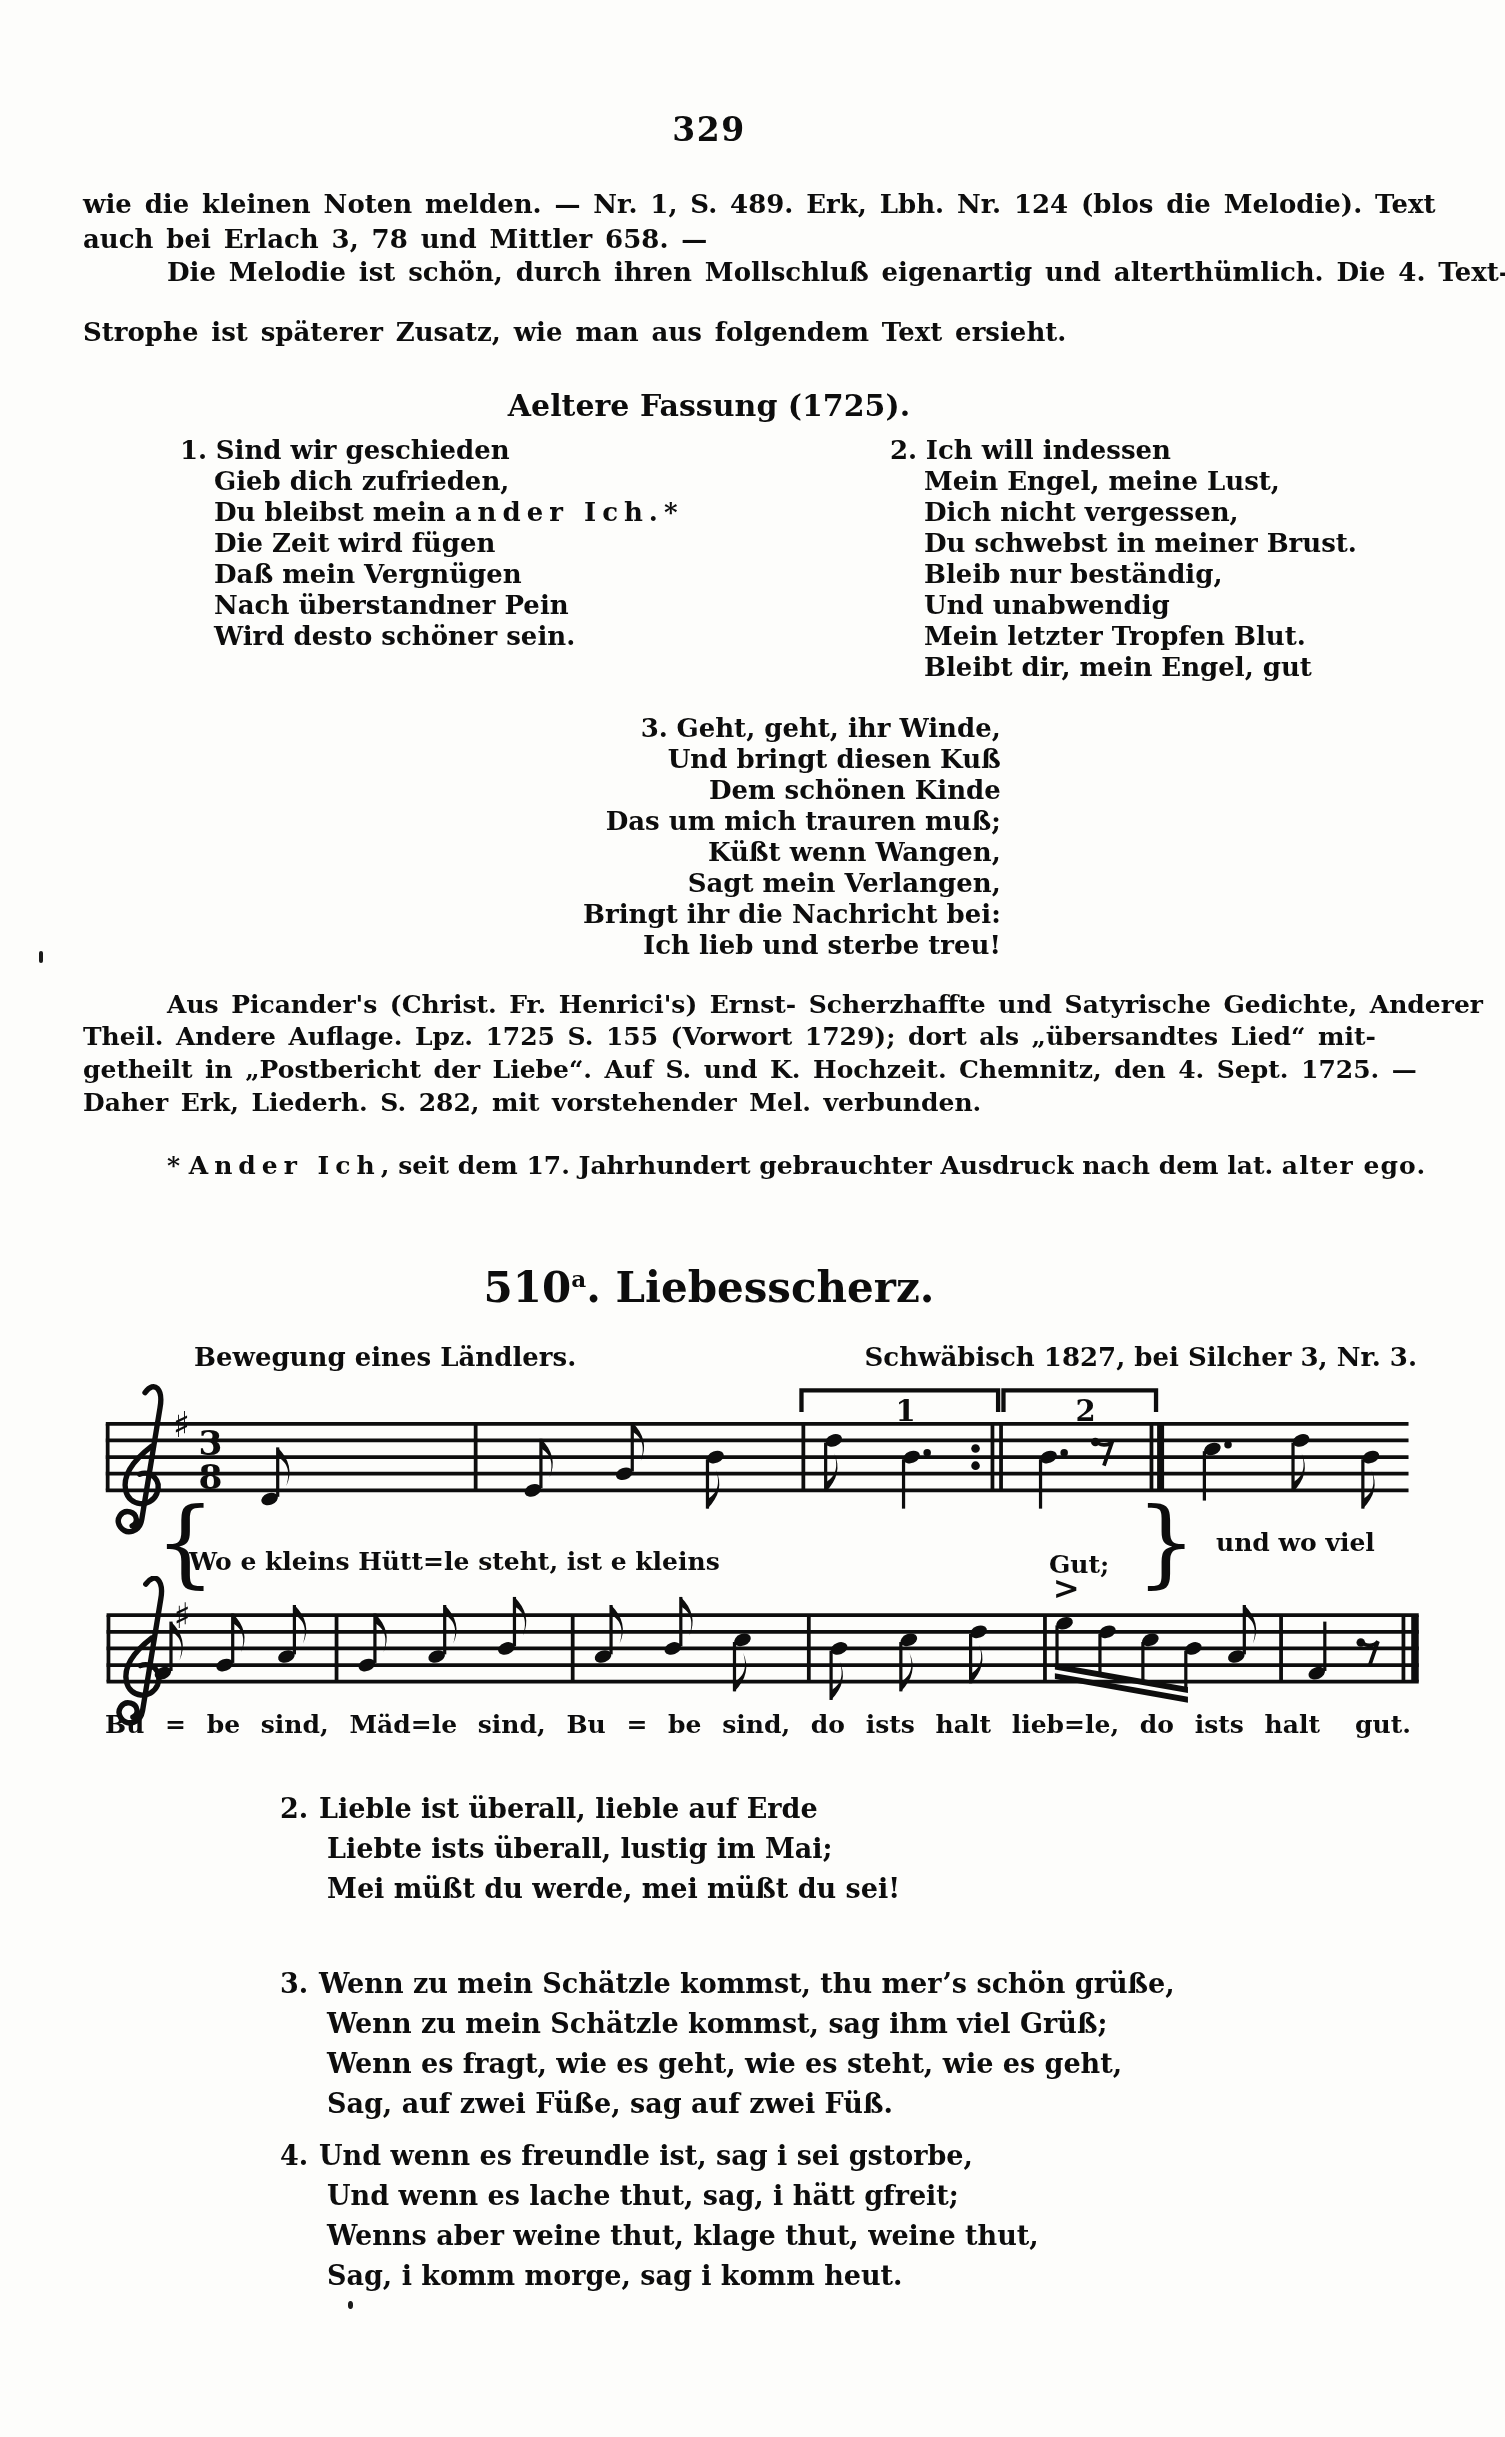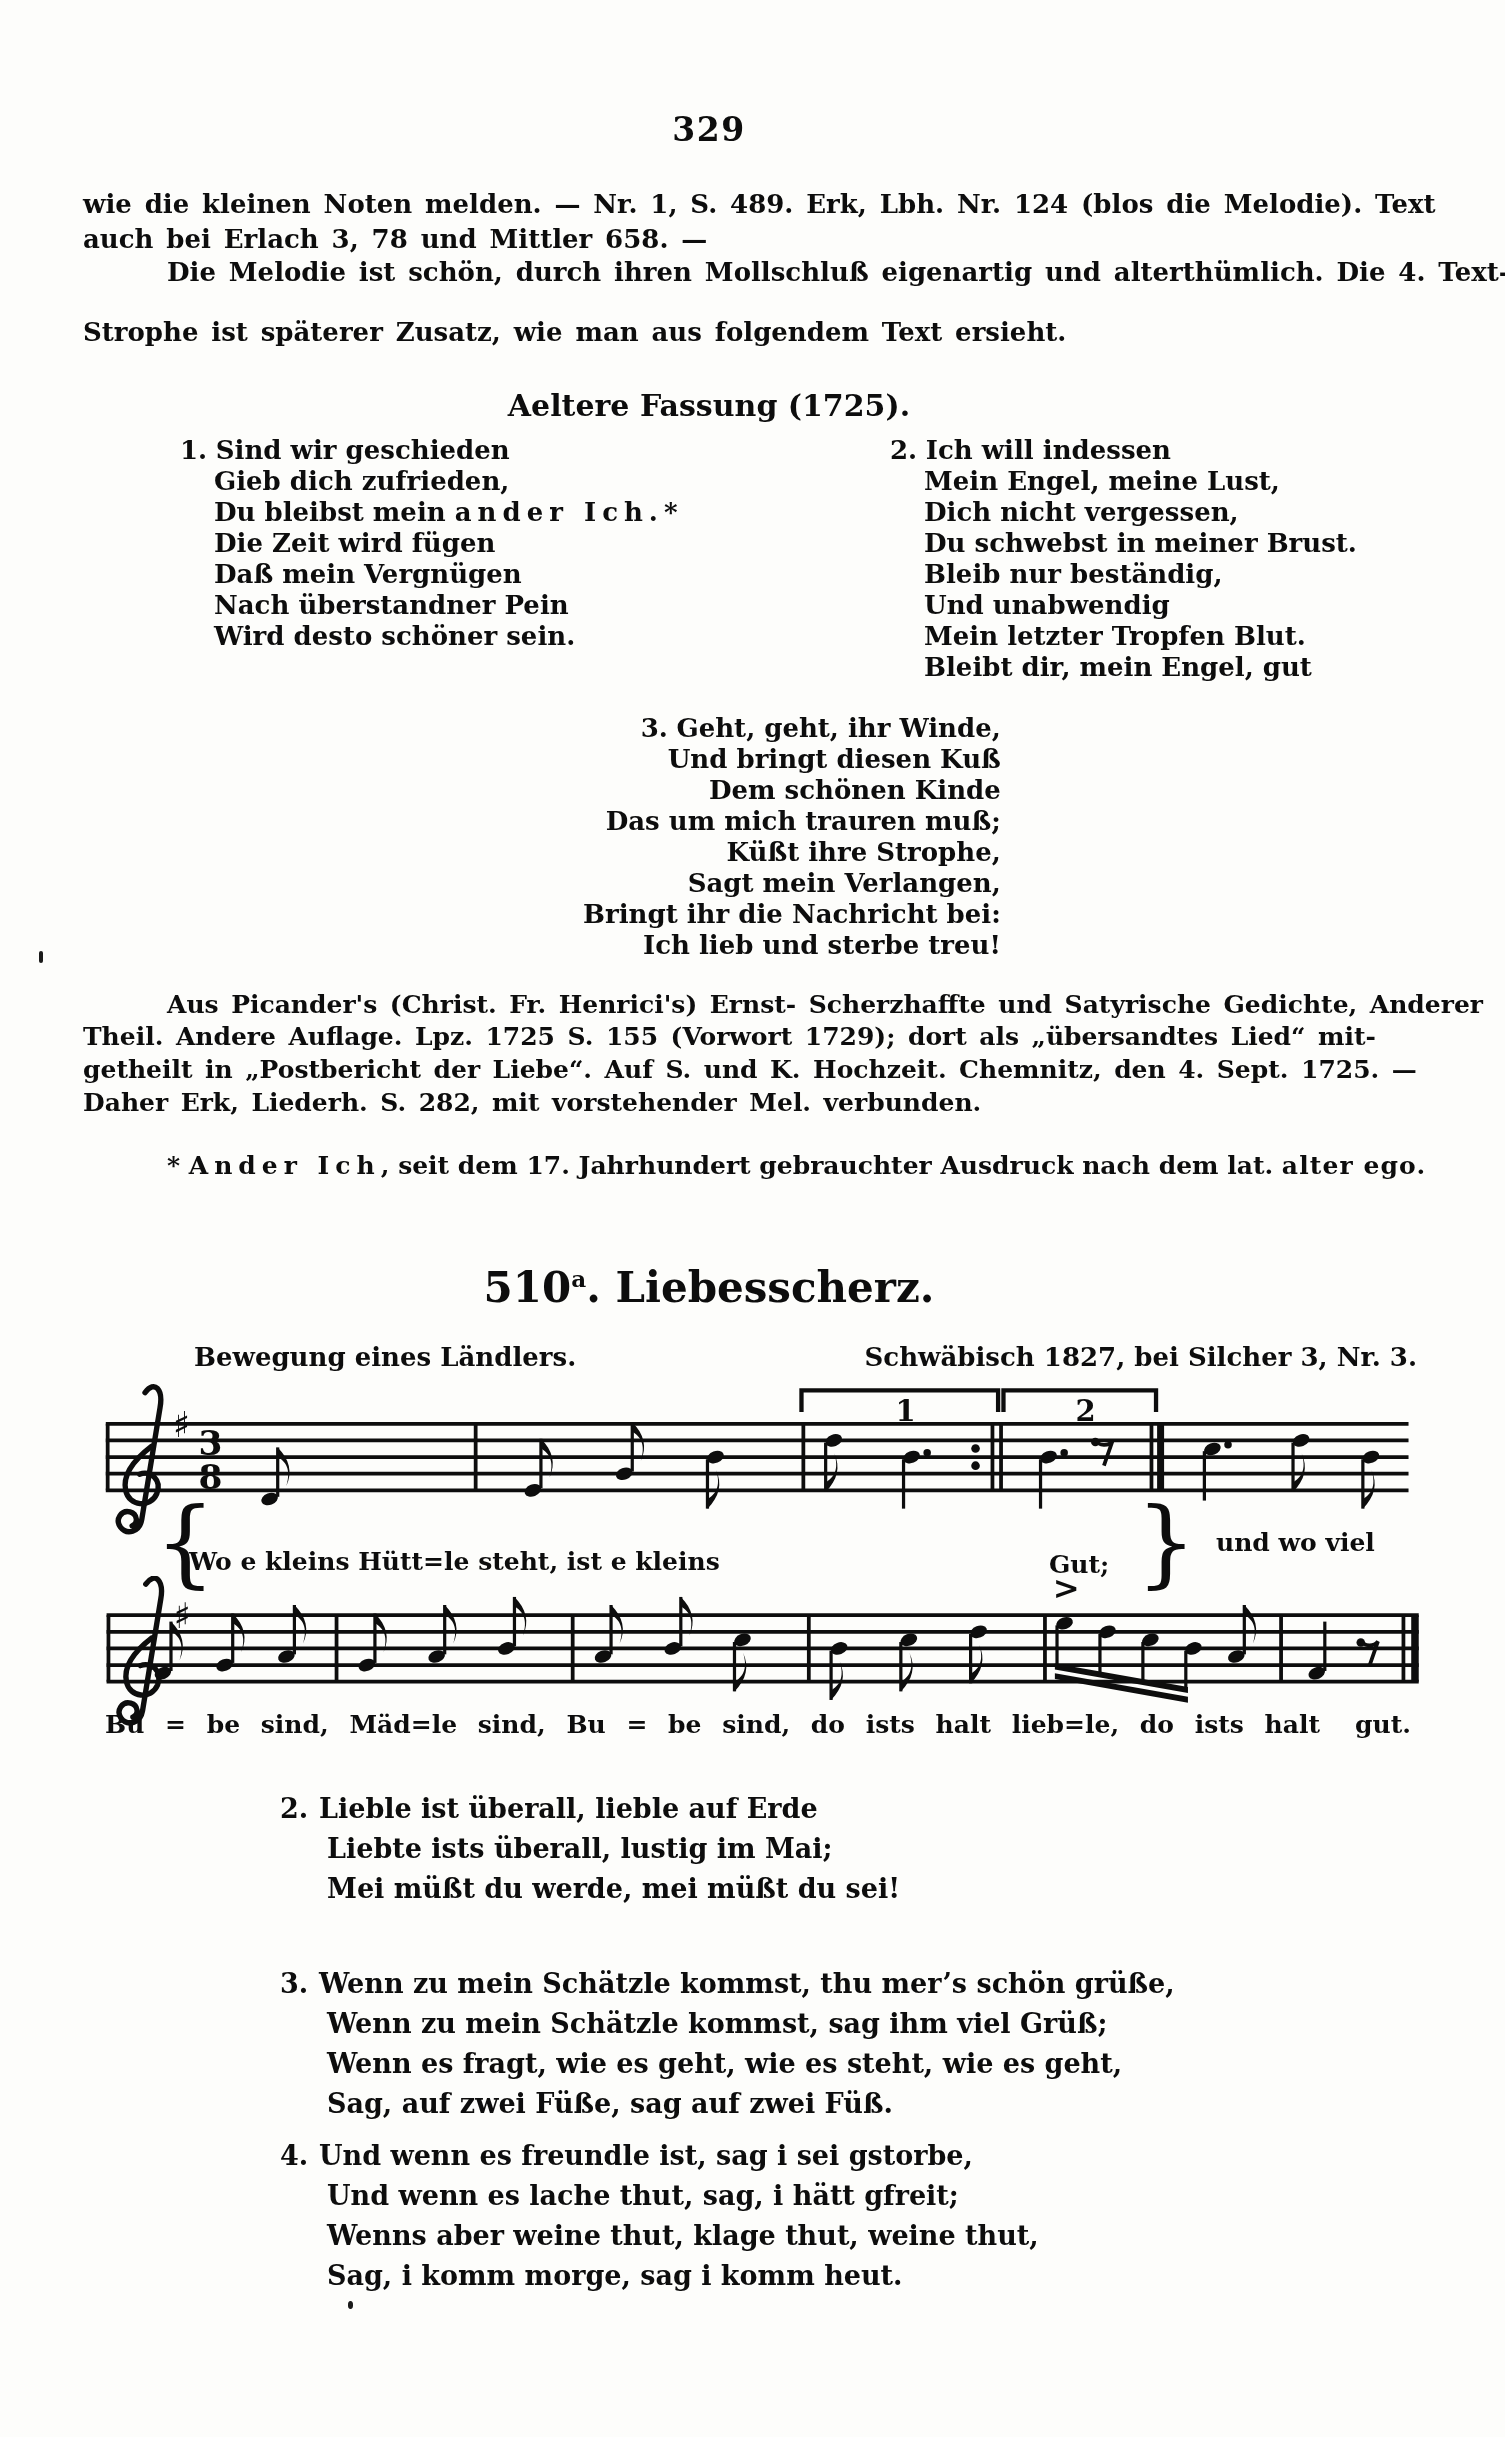--- a/index.html
+++ b/index.html
@@ -75,7 +75,7 @@
     <div class="vline ind">Und bringt diesen Kuß</div>
     <div class="vline ind">Dem schönen Kinde</div>
     <div class="vline ind">Das um mich trauren muß;</div>
-    <div class="vline ind">Küßt ihre Strophe,</div>
+    <div class="vline ind">Küßt wenn Wangen,</div>
     <div class="vline ind">Sagt mein Verlangen,</div>
     <div class="vline ind">Bringt ihr die Nachricht bei:</div>
     <div class="vline ind">Ich lieb und sterbe treu!</div>

